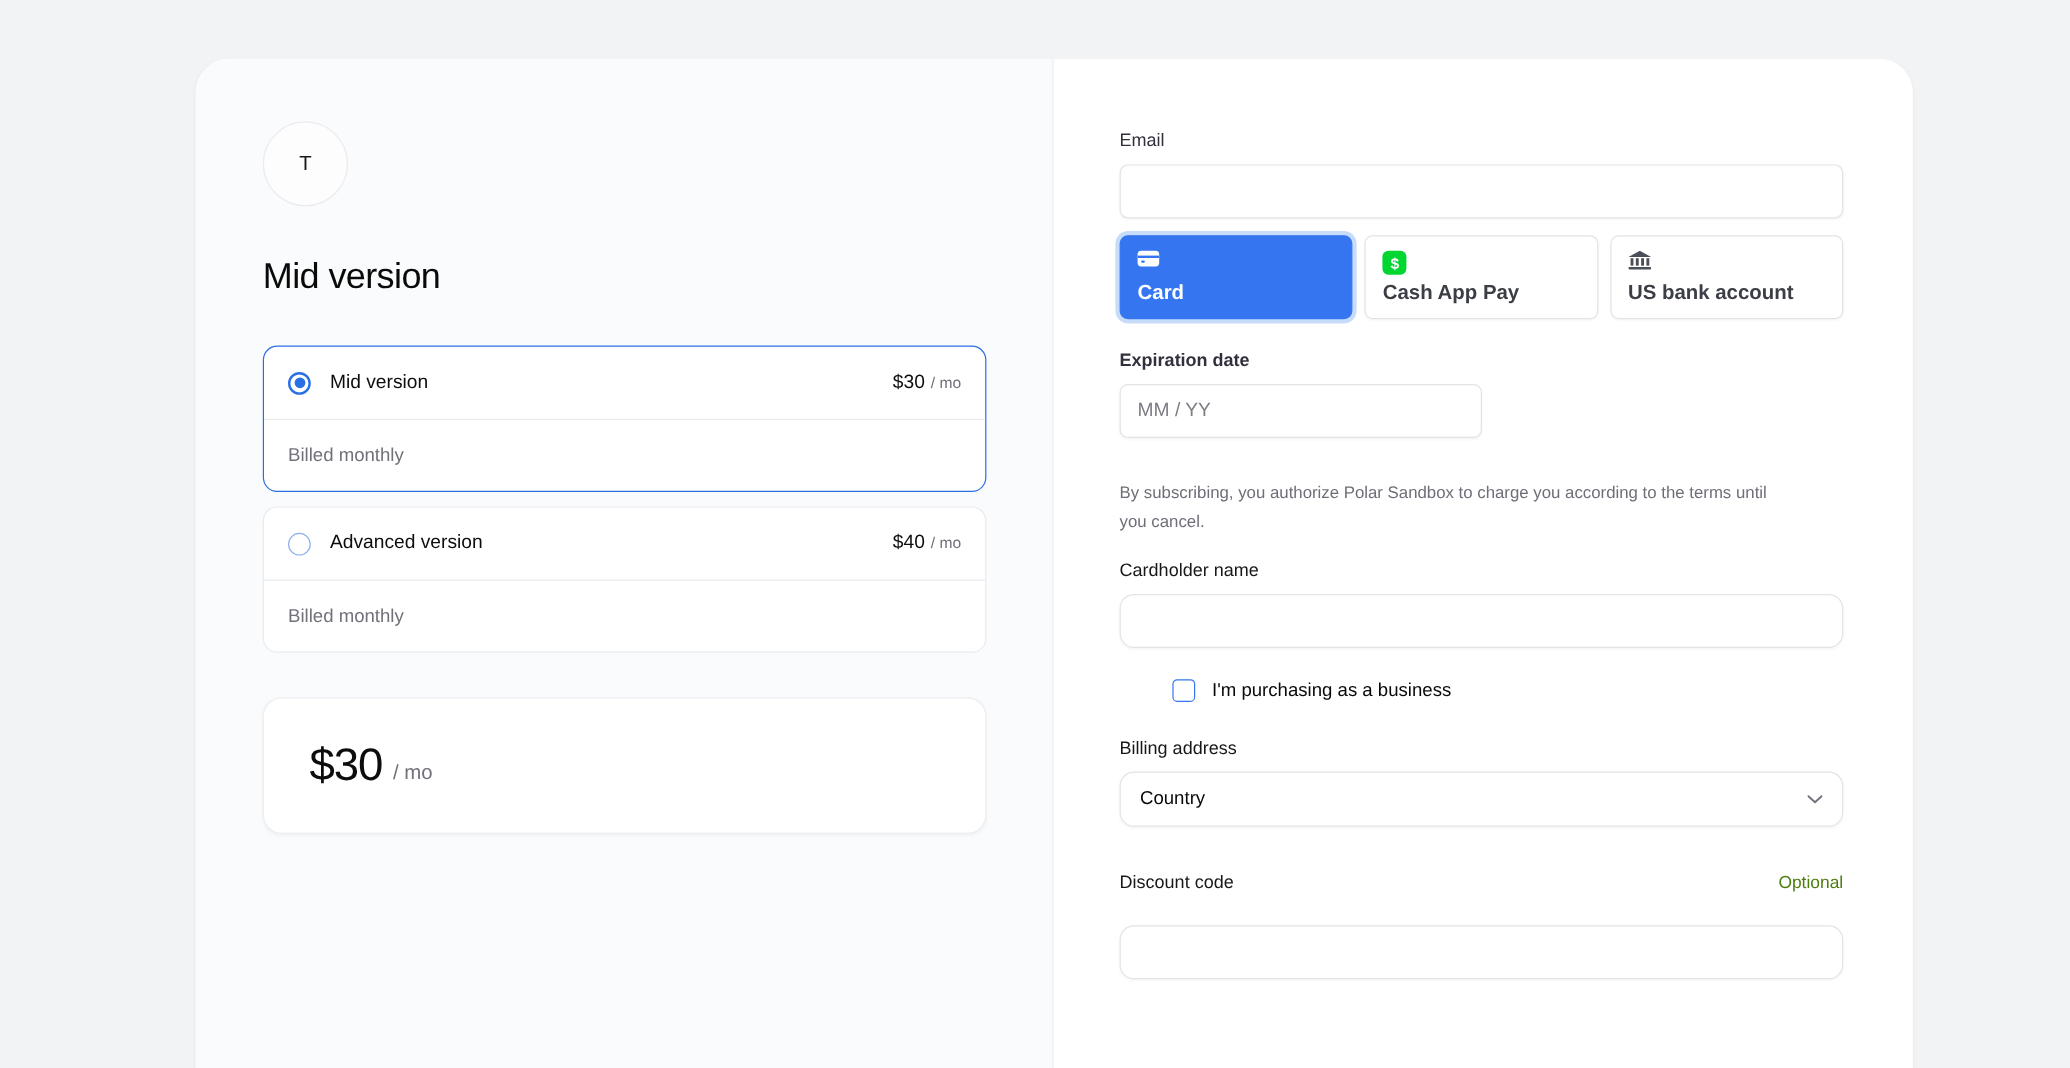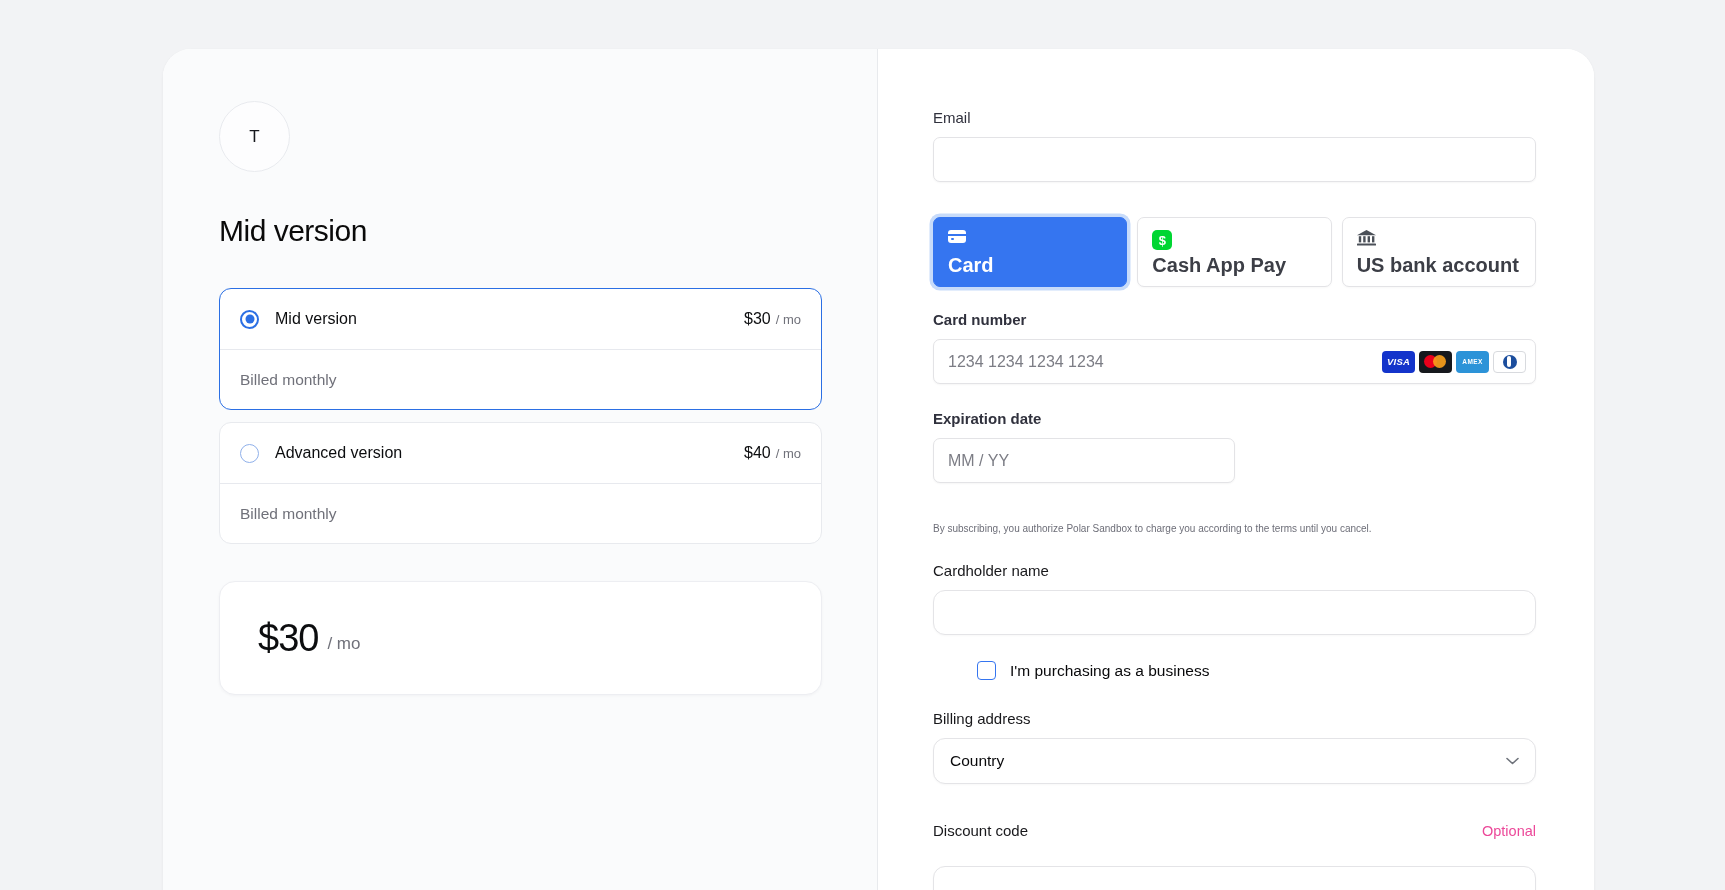--- a/index.html
+++ b/index.html
@@ -66,7 +66,7 @@
     font-family:"Liberation Sans","DejaVu Sans",sans-serif; color:#30313d; outline:none;
   }
   .stripe-input::placeholder{ color:#7c7d85; }
-  .field-email{ margin-bottom:35px; }
+  .field-email{ margin-bottom:14px; }
   
   .pm-tabs{ display:flex; gap:10px; margin-bottom:22px; }
   .pm-tab{

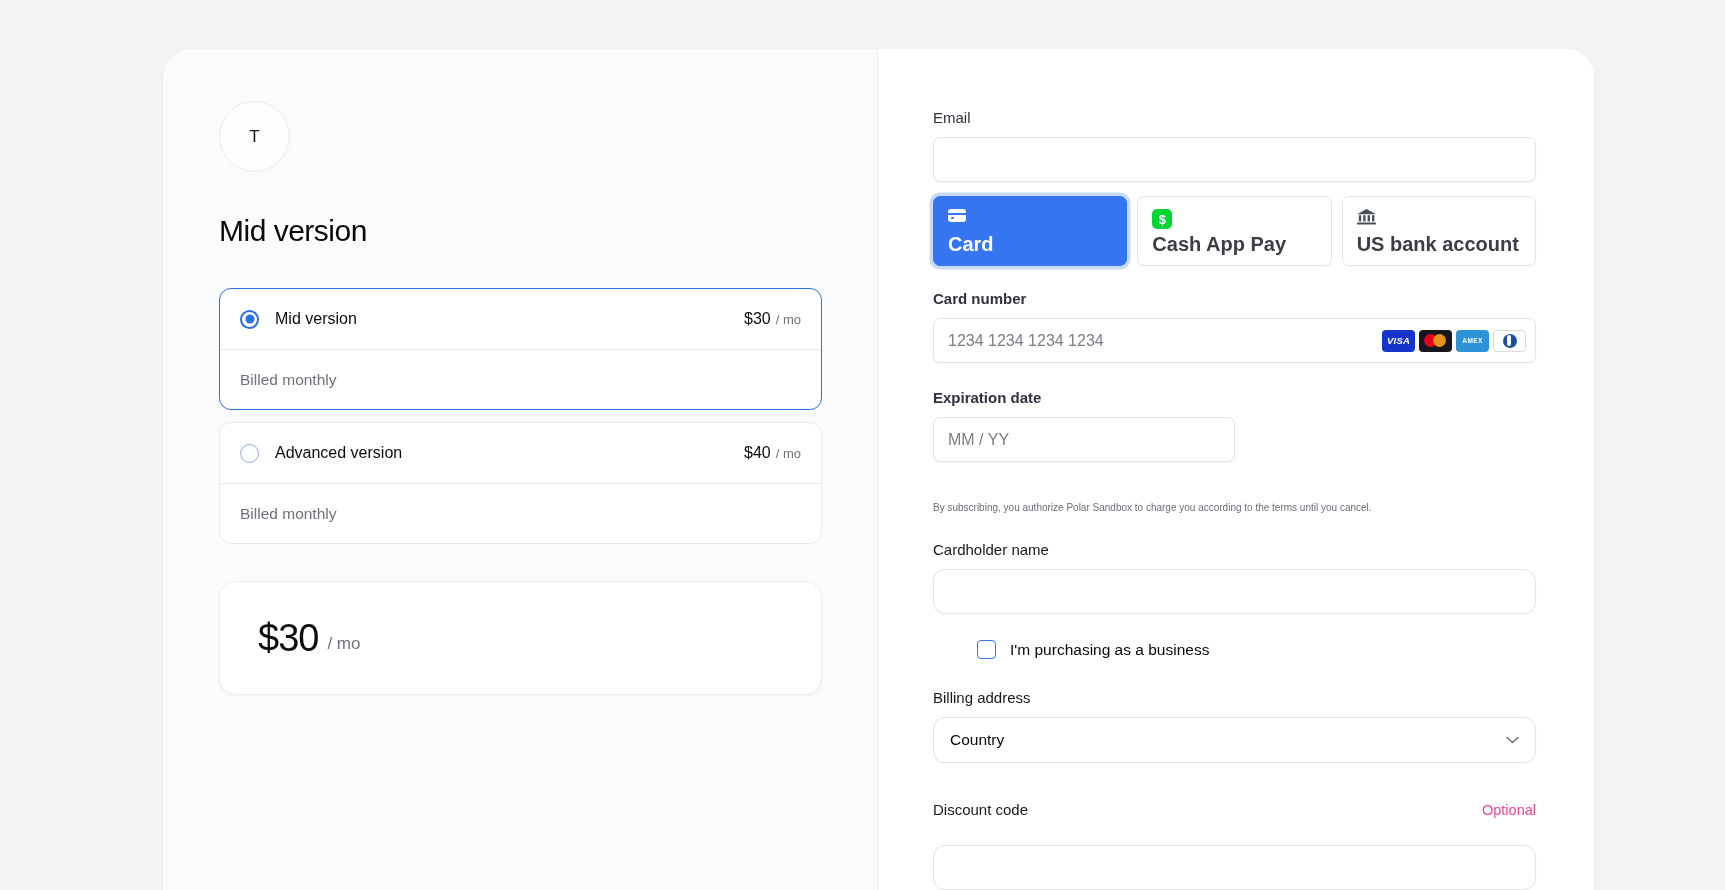--- a/index.html
+++ b/index.html
@@ -75,7 +75,7 @@
     padding:12px 14px; display:flex; flex-direction:column; justify-content:space-between;
     cursor:pointer;
   }
-  .pm-tab .pm-label{ font-size:20px; font-weight:700; color:#3c3e46; line-height:18px; }
+  .pm-tab .pm-label{ font-size:17px; font-weight:700; color:#3c3e46; line-height:18px; }
   .pm-tab.selected{ background:#3575f0; border-color:#3575f0;
     box-shadow:0 0 0 3.5px #c7dbfa; }
   .pm-tab.selected .pm-label{ color:#ffffff; }

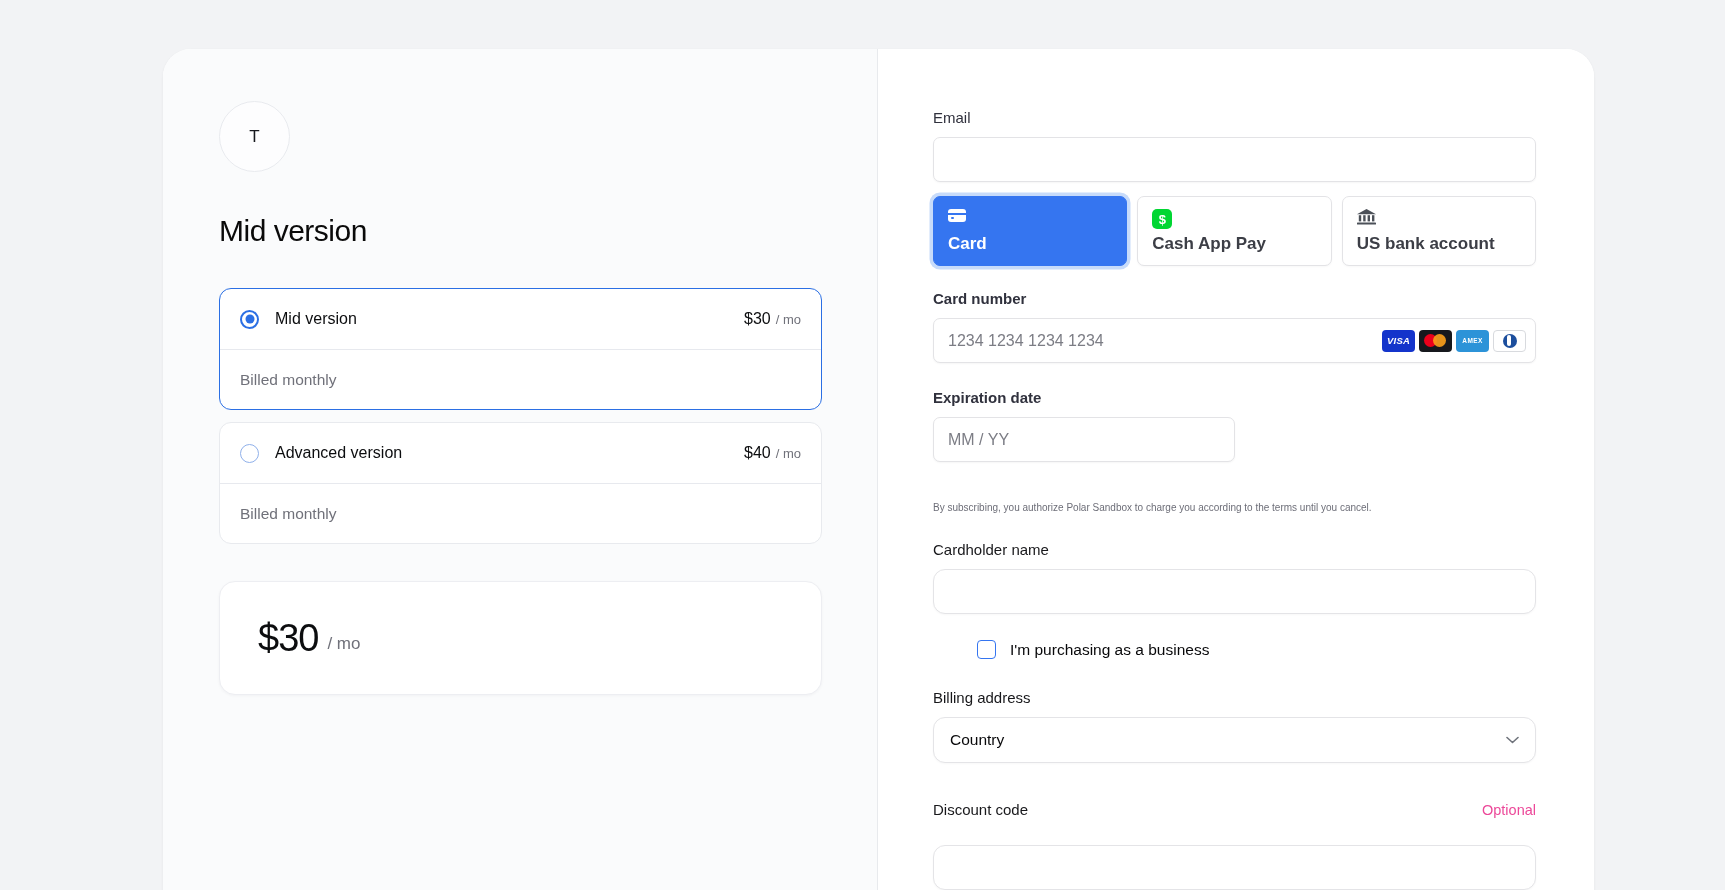--- a/index.html
+++ b/index.html
@@ -213,27 +213,6 @@
       </div>
     </div>
 
-    <div>
-      <label class="stripe-label bold">Card number</label>
-      <div class="input-wrap">
-        <input class="stripe-input" type="text" placeholder="1234 1234 1234 1234" style="">
-        <div class="brand-icons">
-          <span class="brand visa">
-              <span>VISA</span>
-            </span>
-          <span class="brand mc">
-              <span class="c1"></span>
-              <span class="c2"></span>
-            </span>
-          <span class="brand amex">
-              <span>AMEX</span>
-            </span>
-          <span class="brand diners">
-              <span class="globe"></span>
-            </span>
-        </div>
-      </div>
-    </div>
 
     <div class="two-col">
       <div>

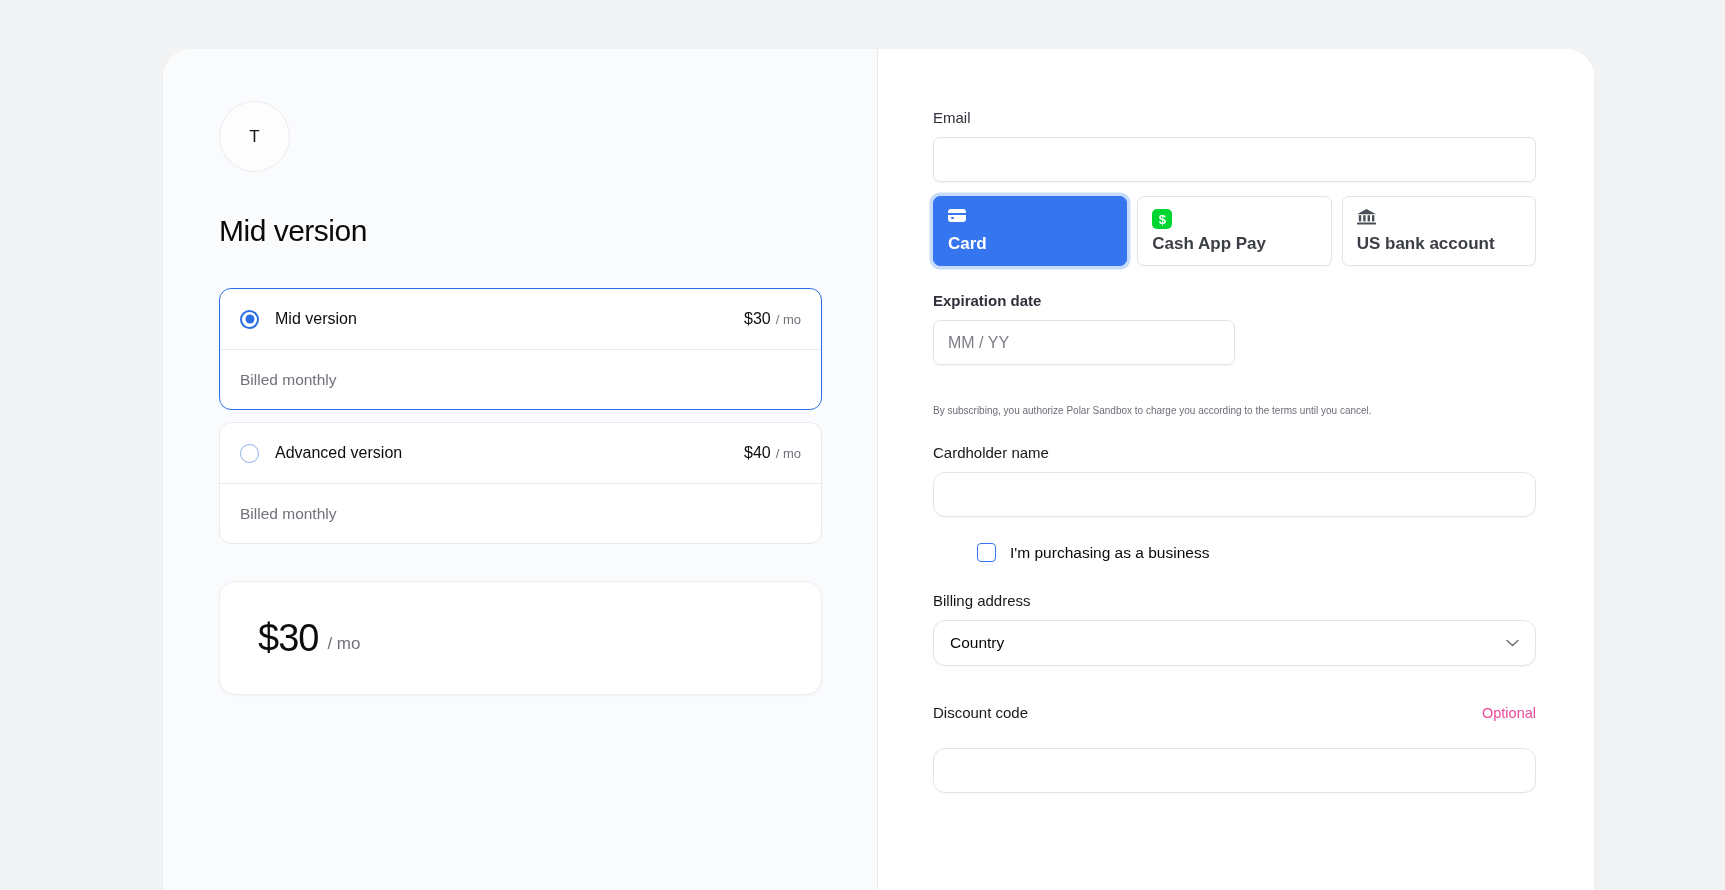--- a/index.html
+++ b/index.html
@@ -106,7 +106,7 @@
   .cvc-icon .bar{ position:absolute; left:-2px; right:-2px; top:1.5px; height:4.5px; background:#767a83; }
   .cvc-icon .num{ position:absolute; right:-4px; bottom:-5px; background:#fff; padding-left:2px;
     font-size:8.5px; font-weight:700; color:#767a83; letter-spacing:.3px; }
-  .disclaimer{ margin-top:34px; font-size:10px; line-height:23.5px; color:#6d6e78; max-width:565px; }
+  .disclaimer{ margin-top:34px; font-size:14px; line-height:23.5px; color:#6d6e78; max-width:565px; }
   
   .polar-section{ margin-top:19px; }
   .polar-label{ display:block; font-size:15px; font-weight:500; color:#18181b; margin-bottom:8px; line-height:22px; }

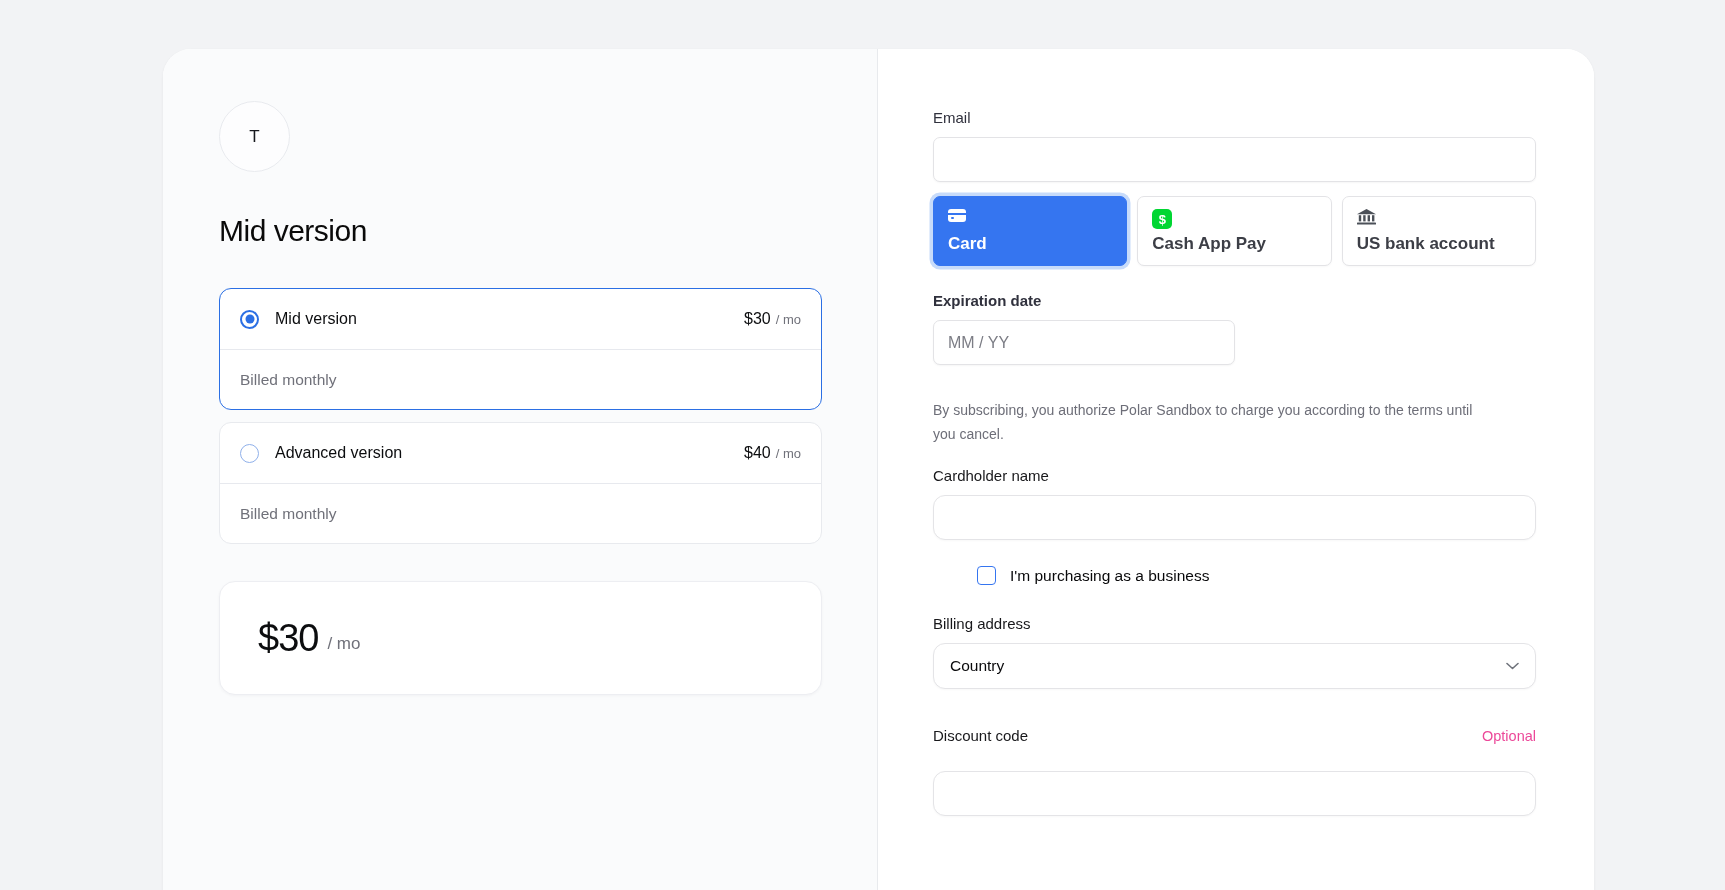--- a/index.html
+++ b/index.html
@@ -127,7 +127,7 @@
   .select .chev{ margin-left:auto; display:flex; }
   .discount-section{ margin-top:36px; }
   .label-row{ display:flex; align-items:center; justify-content:space-between; margin-bottom:24px; }
-  .optional{ font-size:14.5px; color:#ec4899; }
+  .optional{ font-size:14.5px; color:#4d7c0f; }
 </style>
 </head>
 <body>

